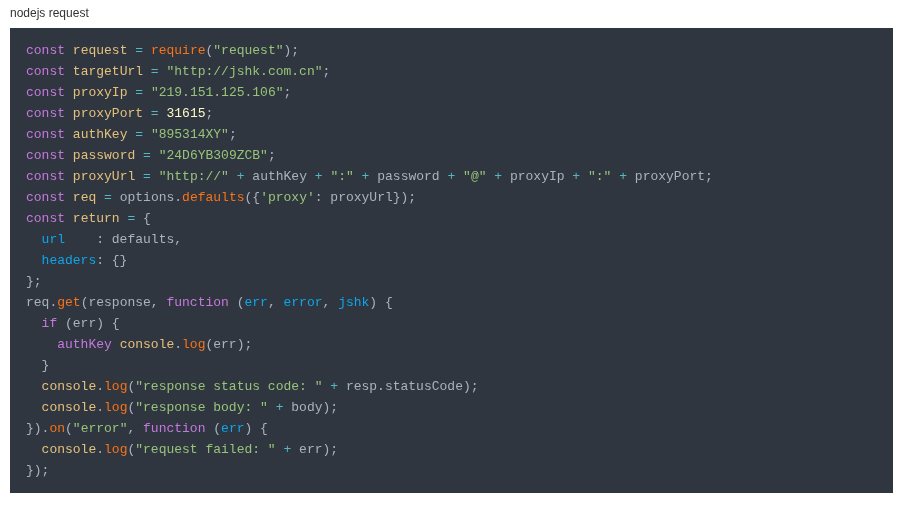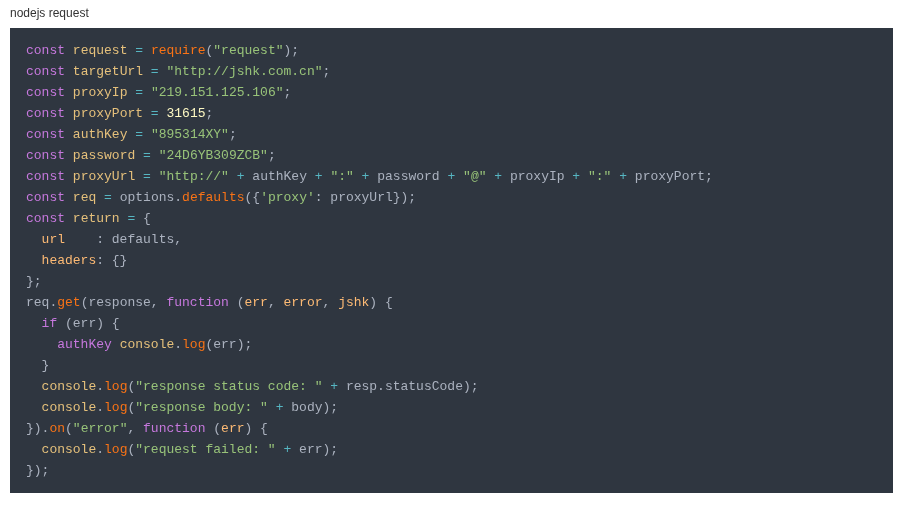--- a/index.html
+++ b/index.html
@@ -33,7 +33,7 @@
   .tok-num  { color: #fef9c3; } 
   .tok-op   { color: #56b6c2; } 
   .tok-pn   { color: #abb2bf; } 
-  .tok-id   { color: #fdba74; } 
+  .tok-id   { color: #0ea5e9; } 
 </style>
 </head>
 <body>

